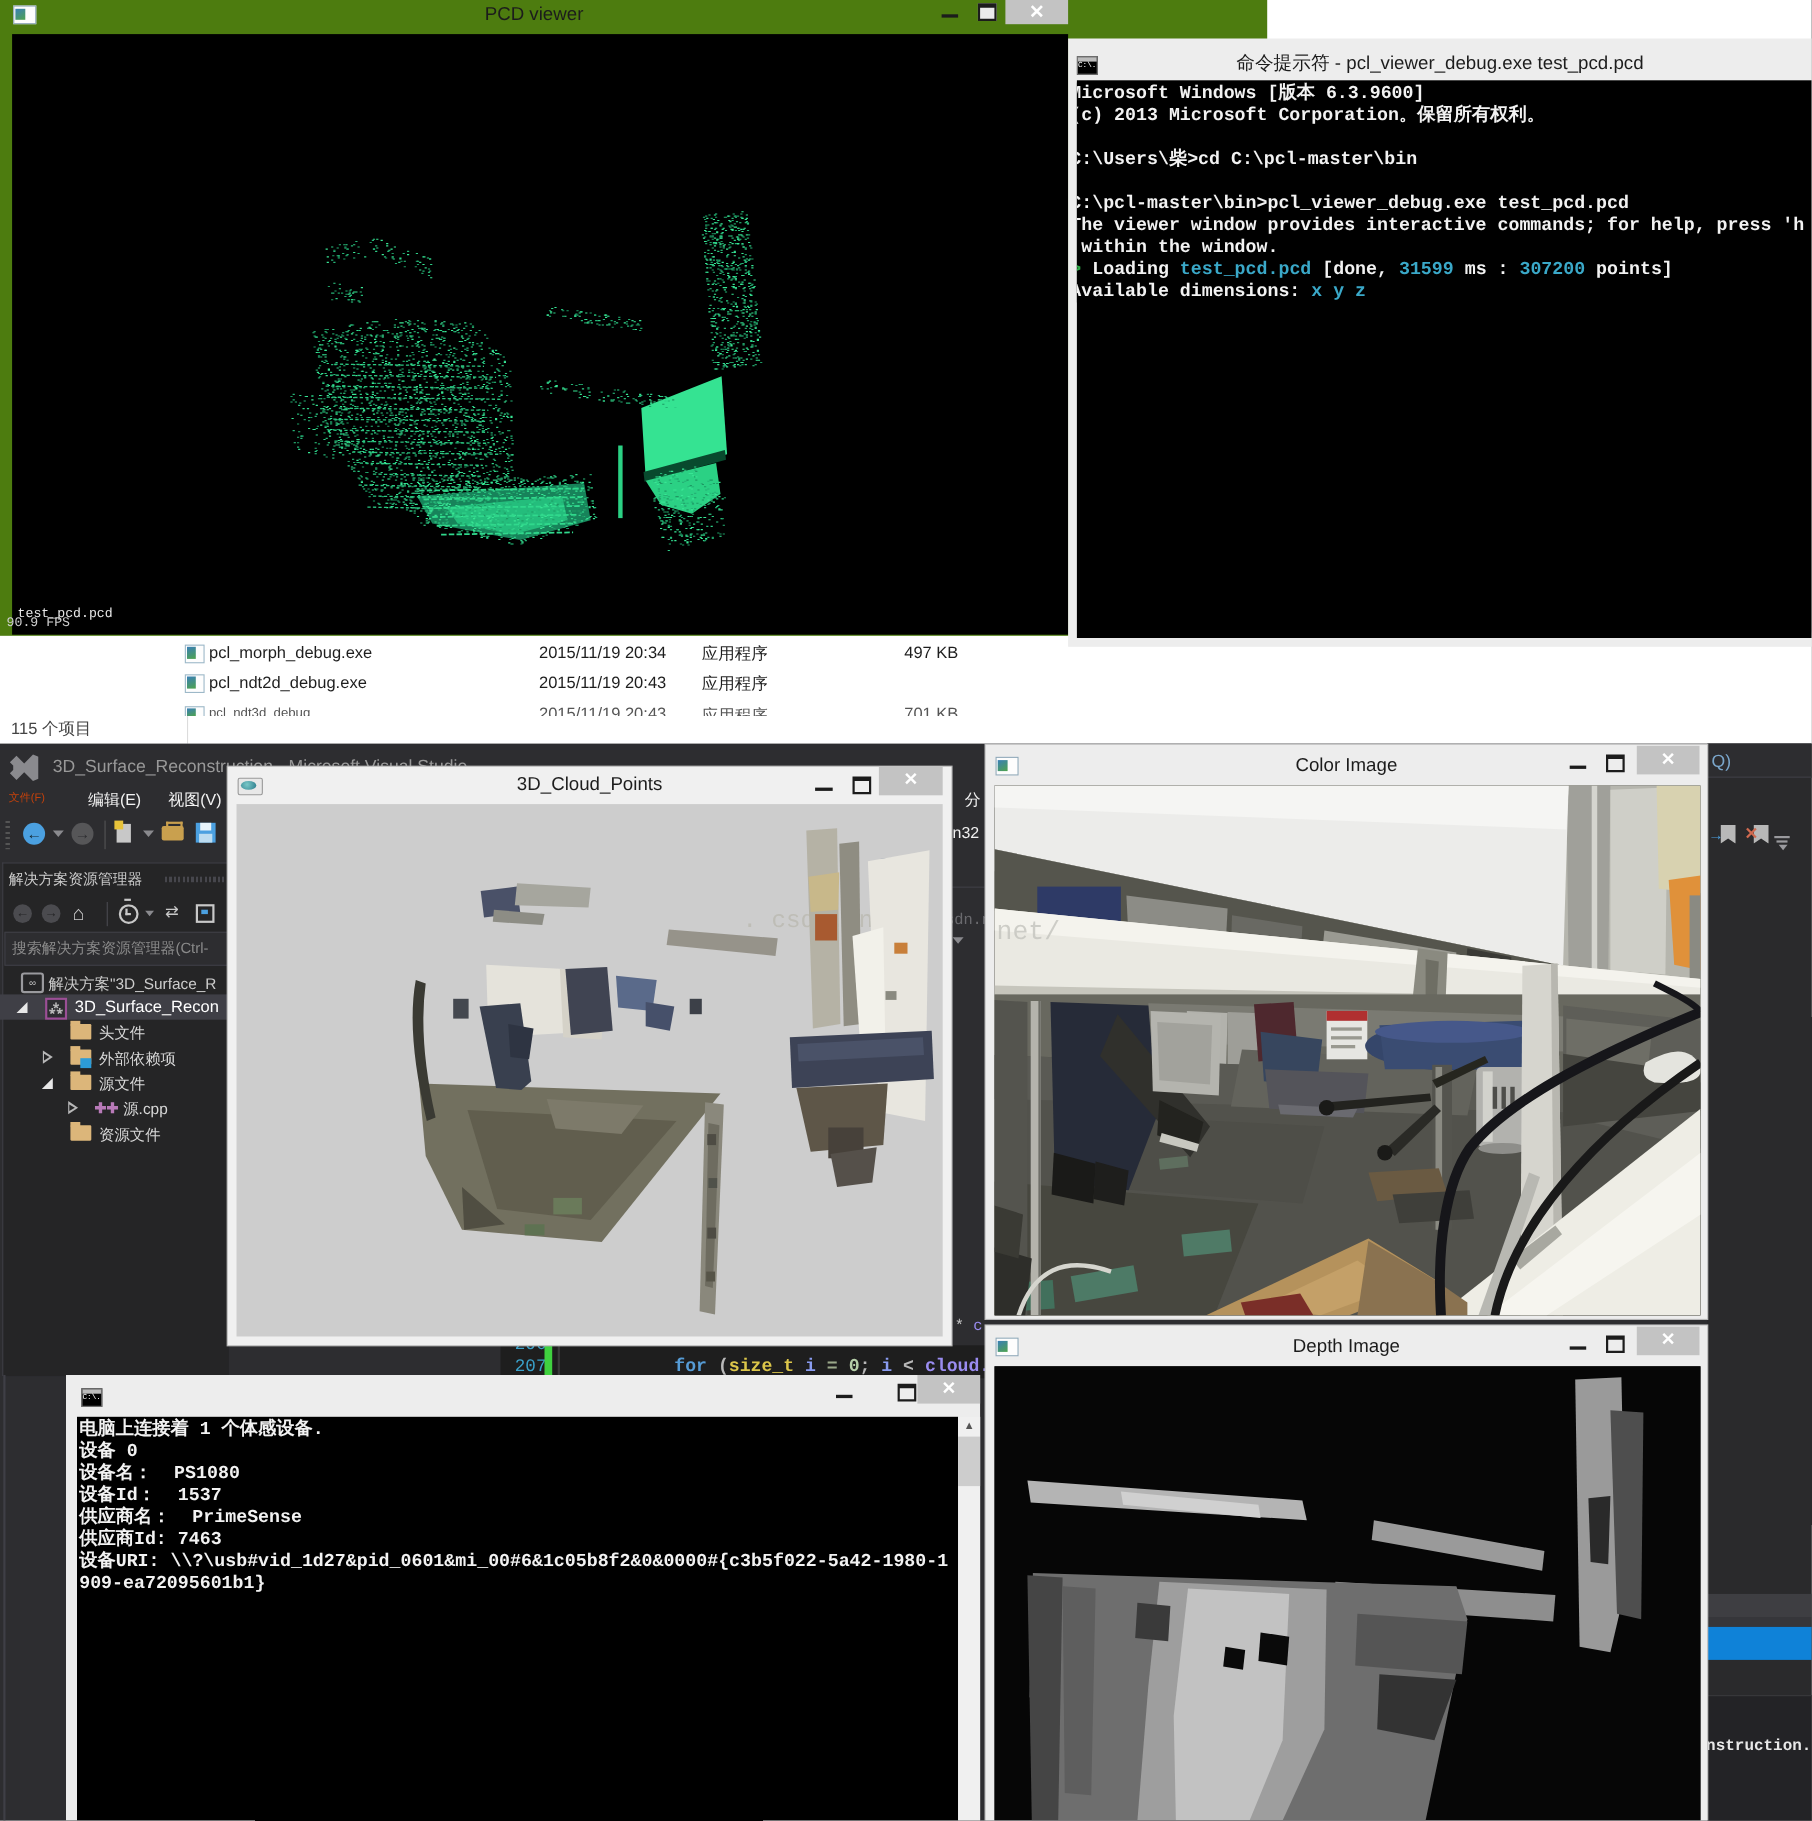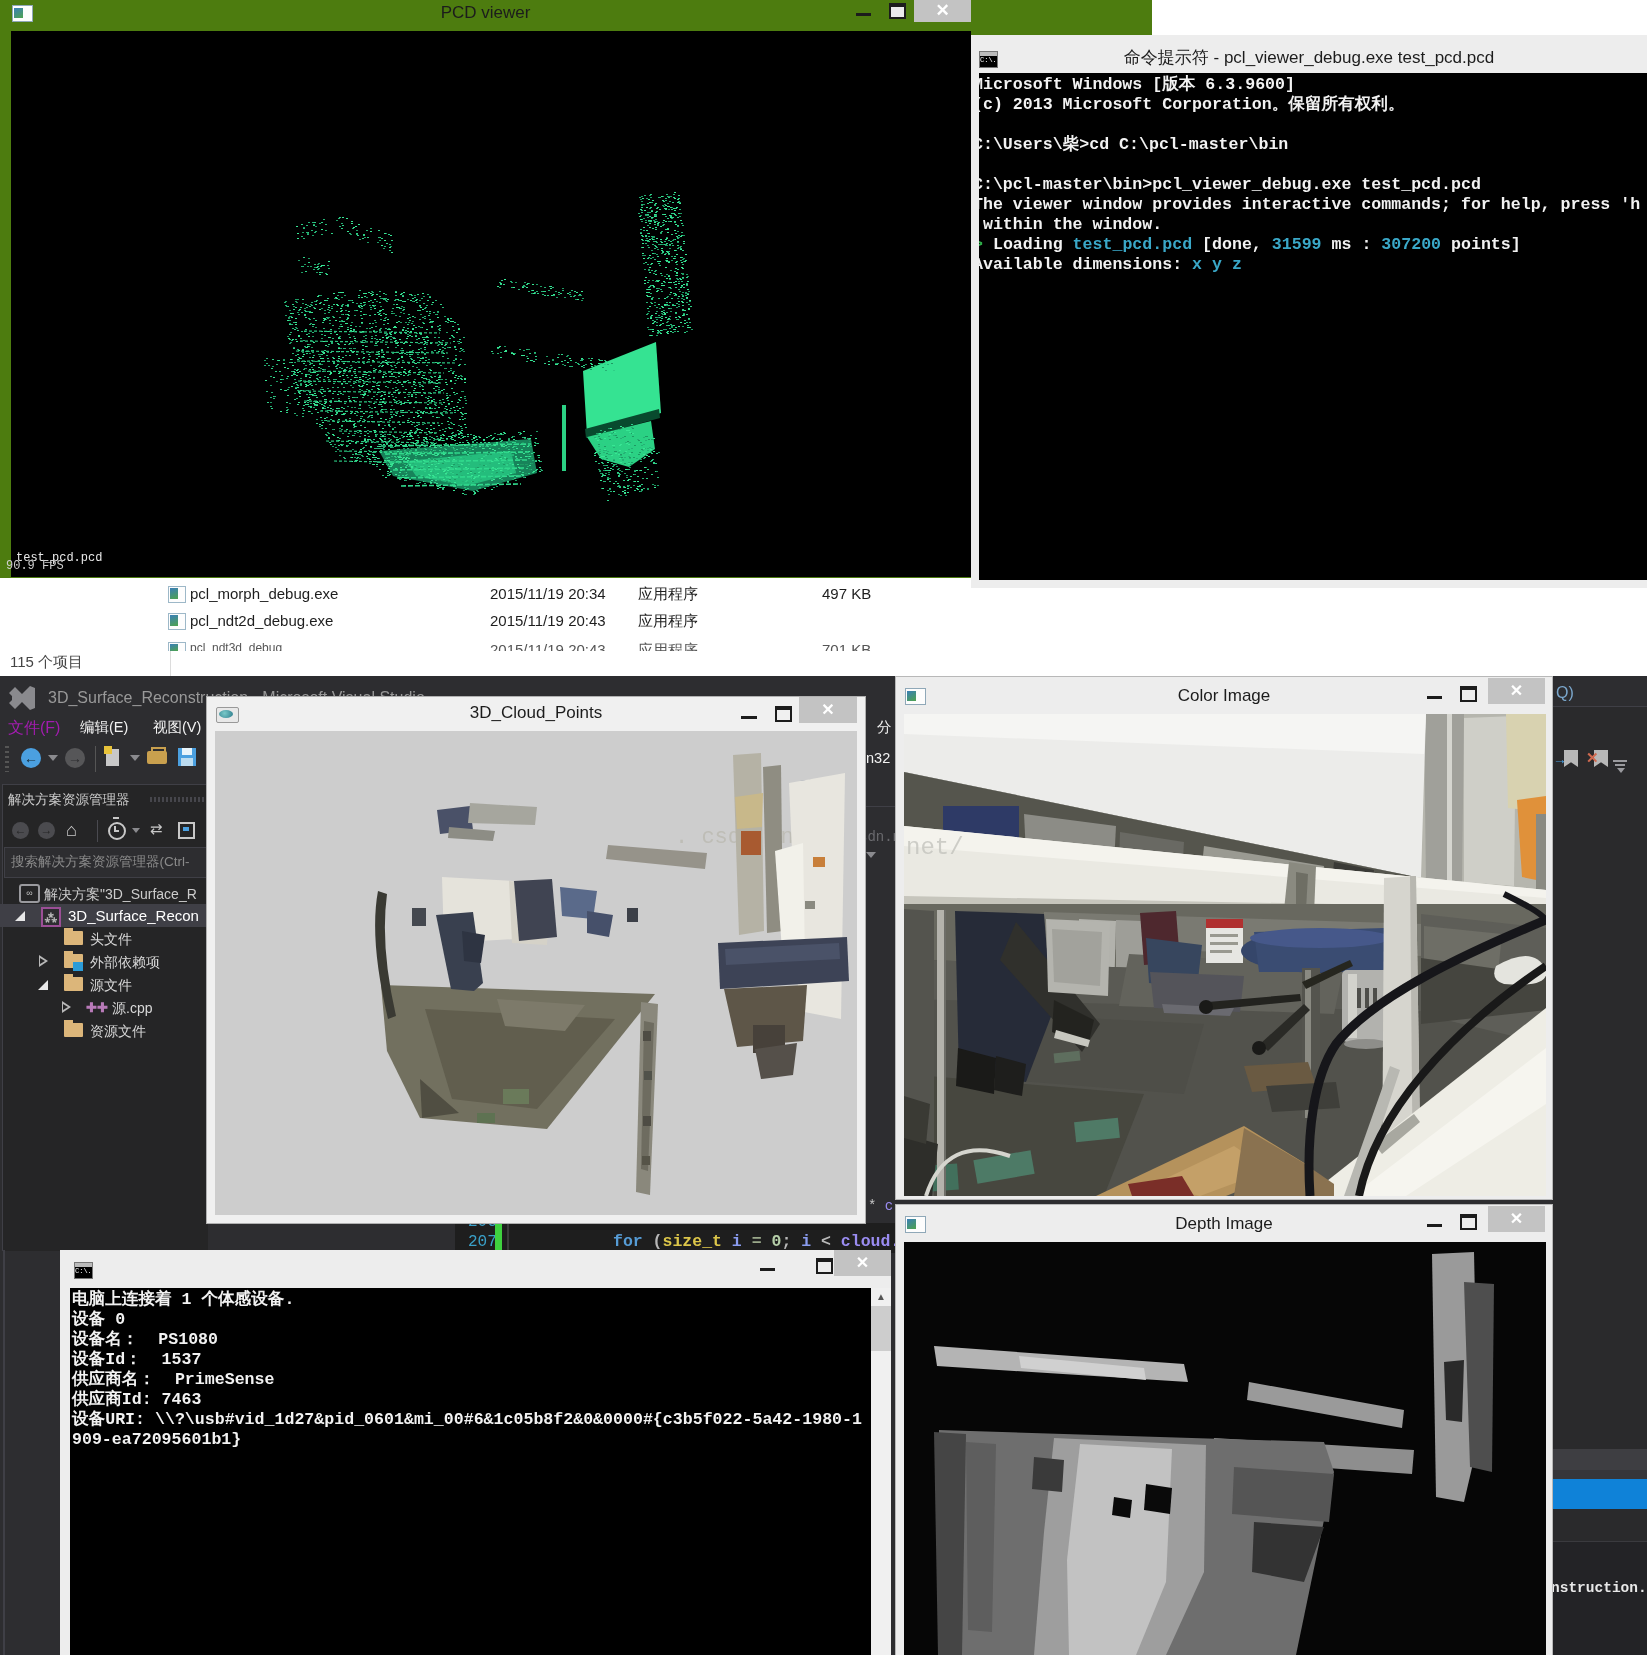--- a/index.html
+++ b/index.html
@@ -120,7 +120,7 @@
 </svg>
 <div class="abs" style="left:48px;top:689px;color:#999;font-size:16px;white-space:nowrap;">3D_Surface_Reconstruction - Microsoft Visual Studio</div>
 
-<div class="abs" style="left:8px;top:718px;color:#a21caf;font-size:16px;">文件(F)</div>
+<div class="abs" style="left:8px;top:718px;color:#c2410c;font-size:10px;">文件(F)</div>
 <div class="abs" style="left:80px;top:718px;color:#f2f2f2;font-size:14.5px;">编辑(E)</div>
 <div class="abs" style="left:153px;top:718px;color:#f2f2f2;font-size:14.5px;">视图(V)</div>
 <div class="abs" style="left:877px;top:718px;color:#f2f2f2;font-size:14.5px;">分</div>

